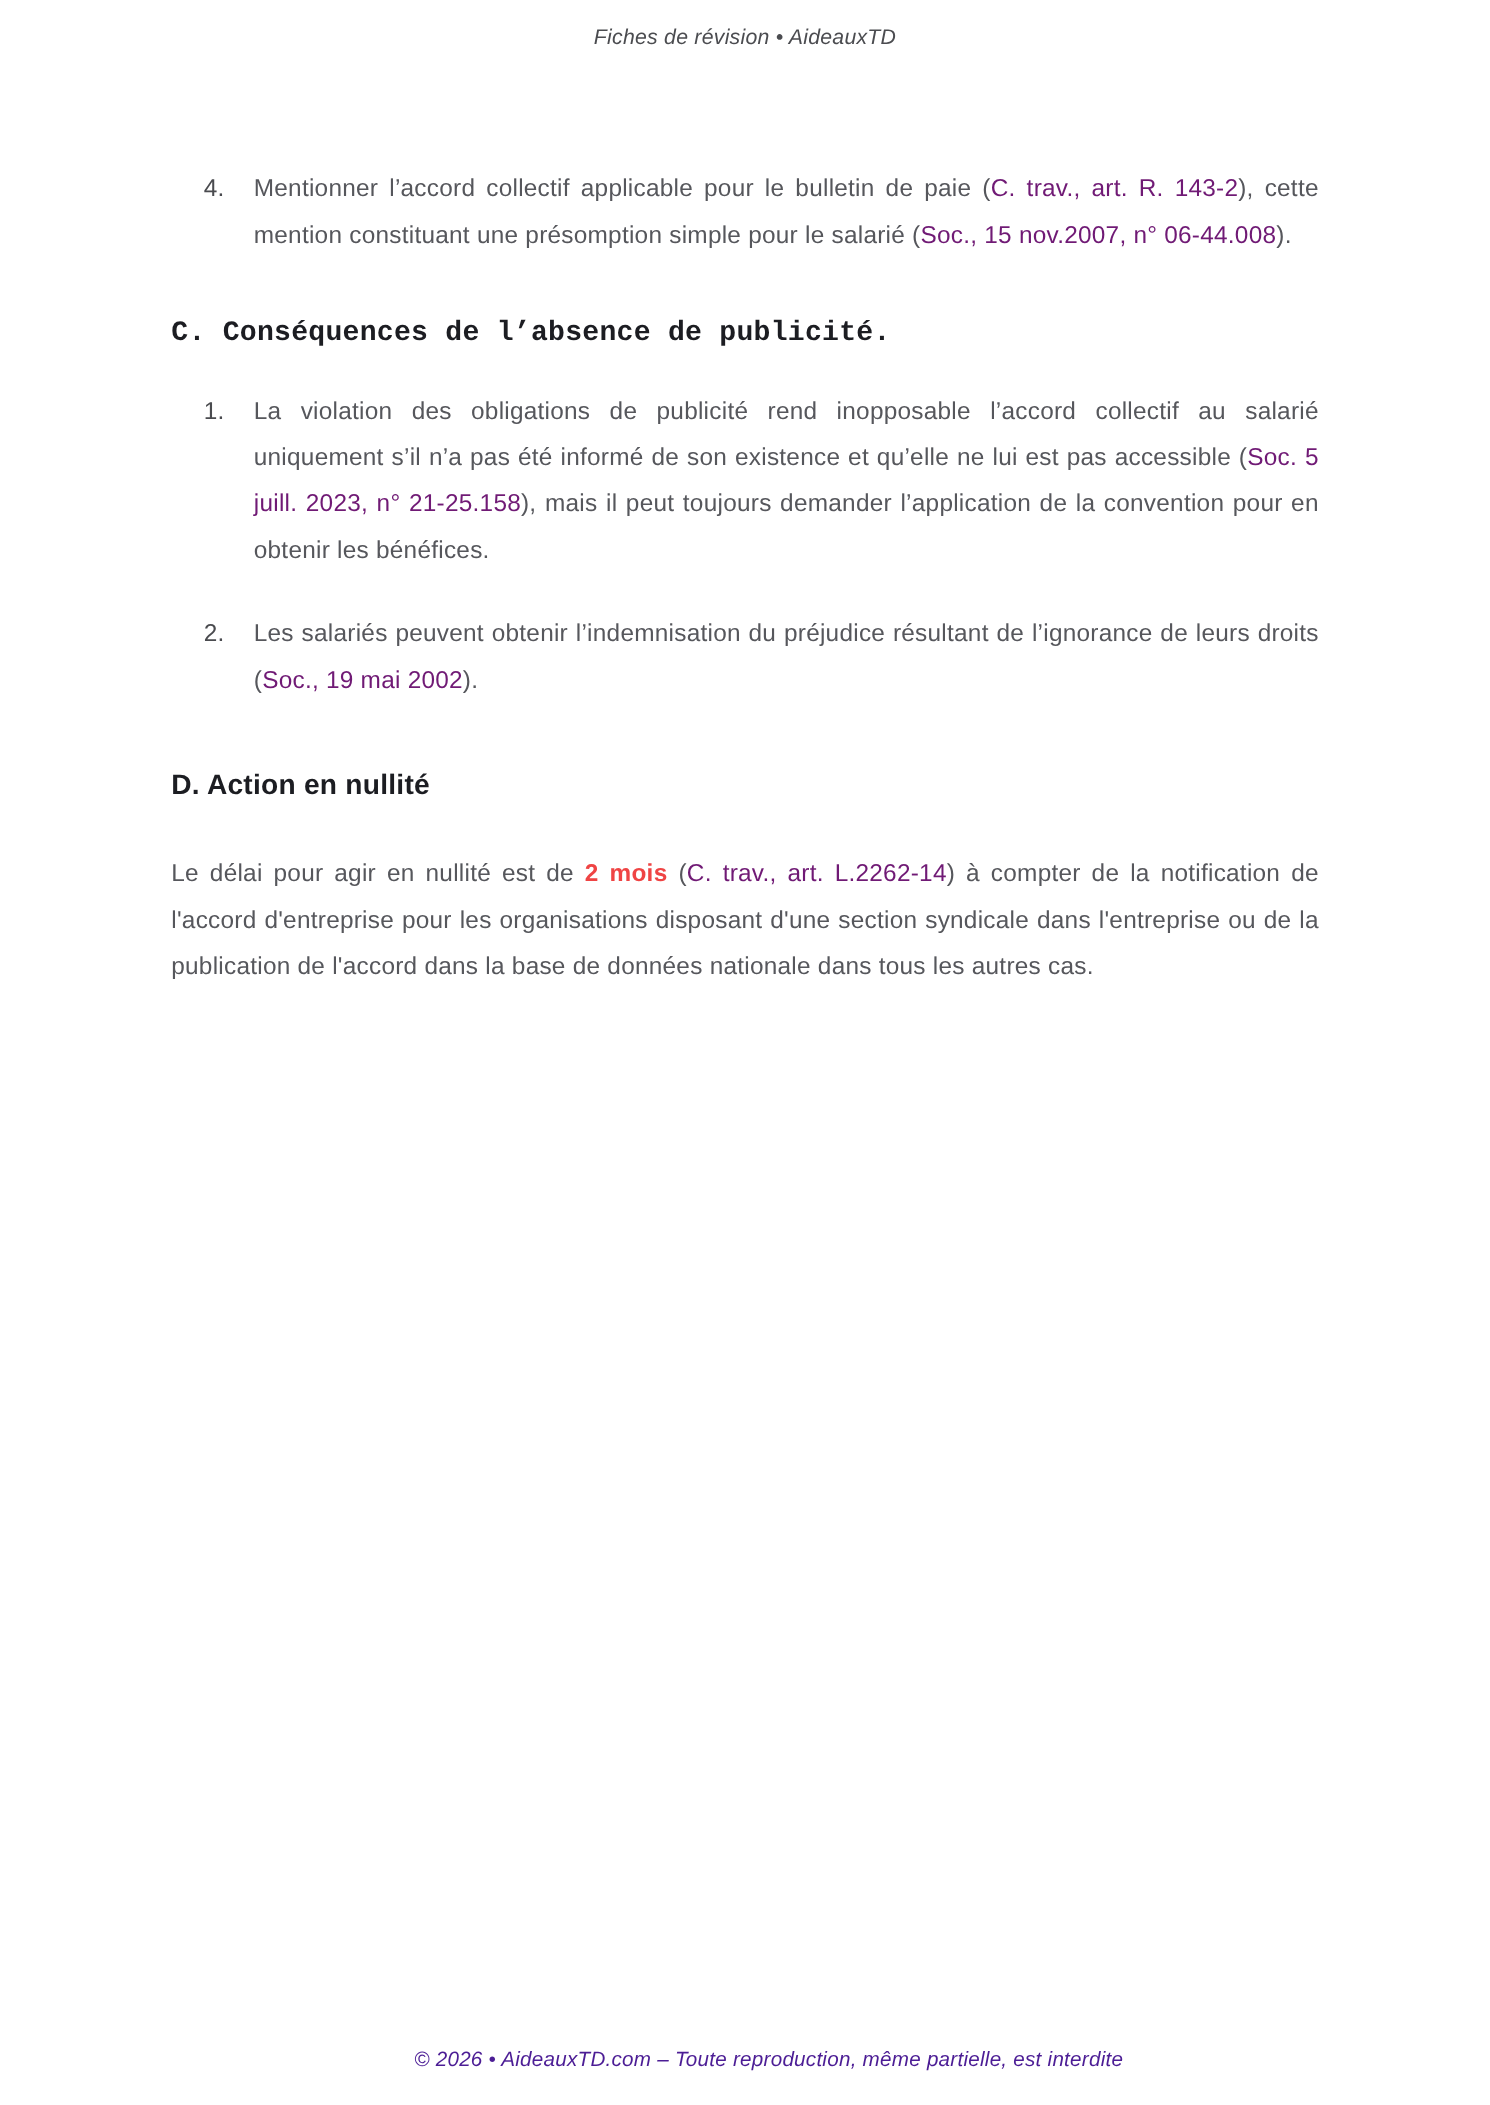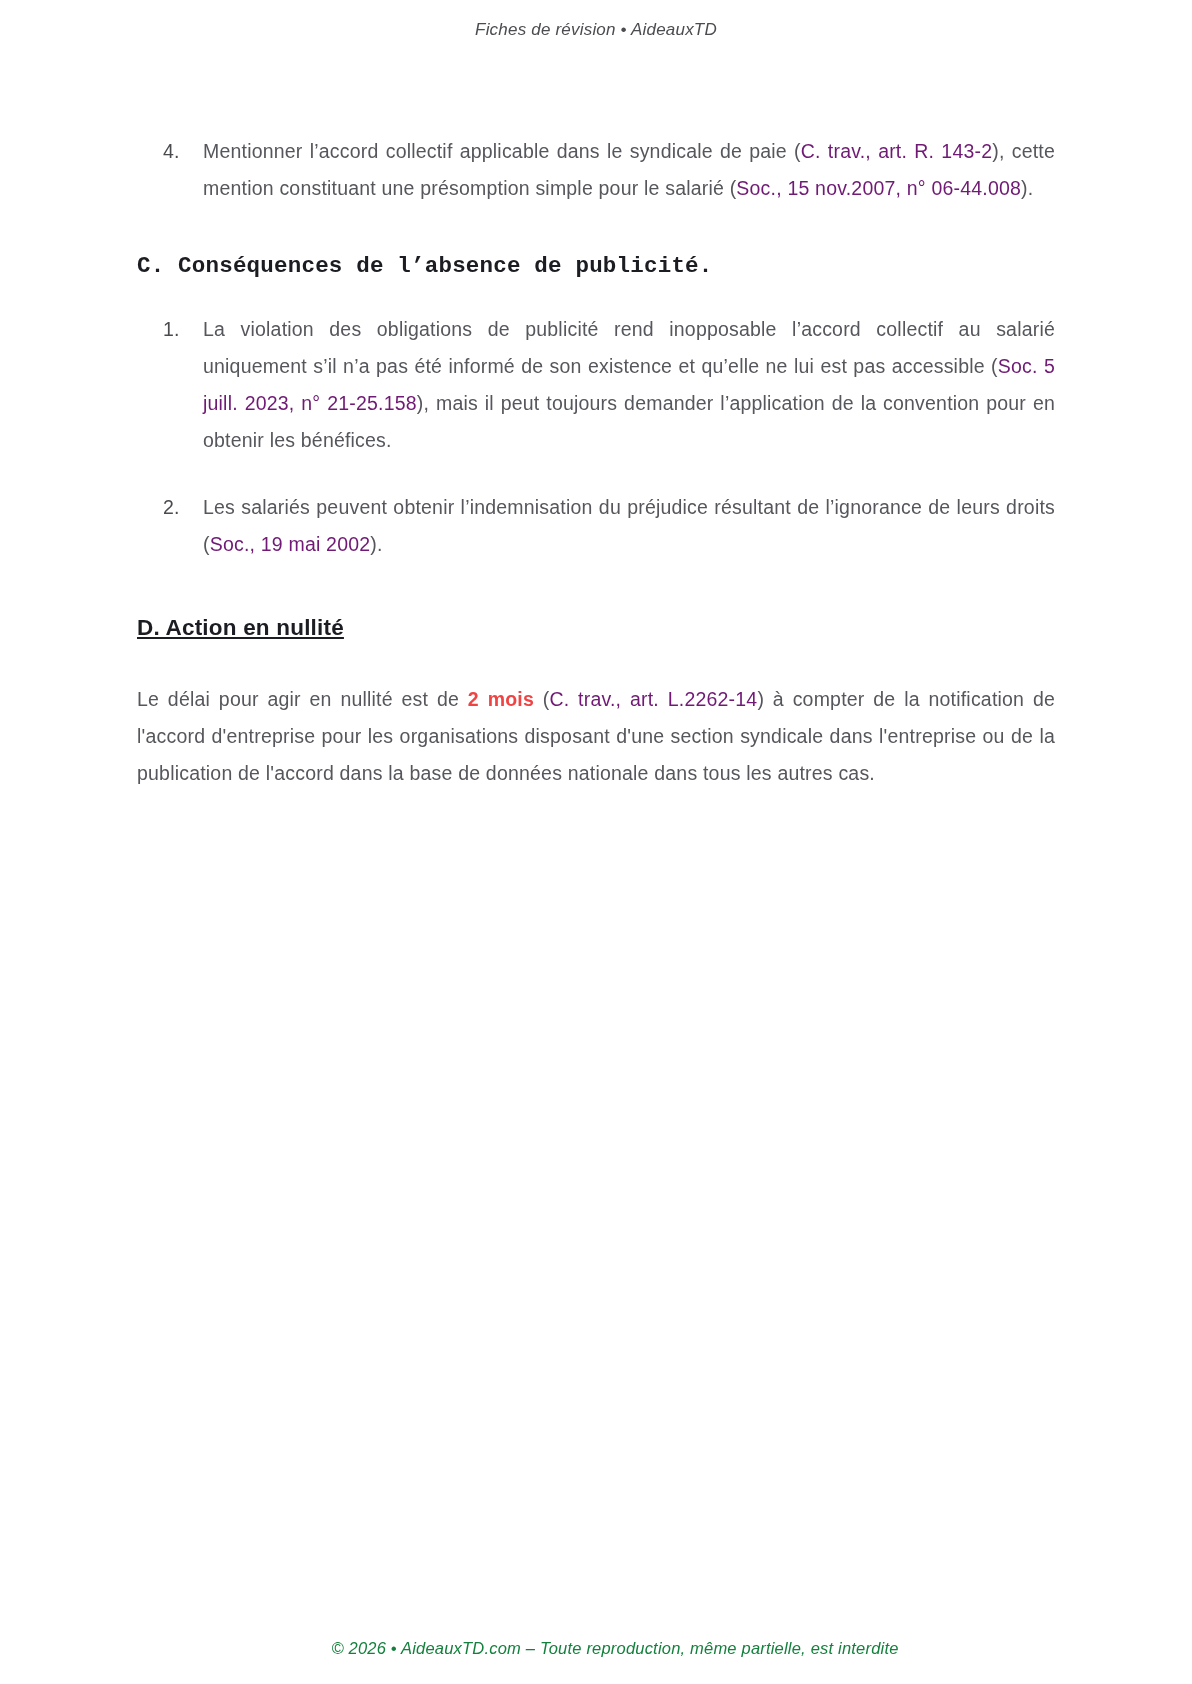--- a/index.html
+++ b/index.html
@@ -90,7 +90,7 @@
 
     <div class="body-text list-item">
       <span class="list-number">4.</span>
-      <span><span>Mentionner l’accord collectif applicable dans le syndicale de paie (</span><span class="cite">C. trav., art. R. 143-2</span><span>), cette mention constituant une présomption simple pour le salarié (</span><span class="cite">Soc., 15 nov.2007, n° 06-44.008</span><span>).</span></span>
+      <span><span>Mentionner l’accord collectif applicable pour le bulletin de paie (</span><span class="cite">C. trav., art. R. 143-2</span><span>), cette mention constituant une présomption simple pour le salarié (</span><span class="cite">Soc., 15 nov.2007, n° 06-44.008</span><span>).</span></span>
     </div>
 
     <div class="section-heading heading-c">C. Conséquences de l’absence de publicité.</div>

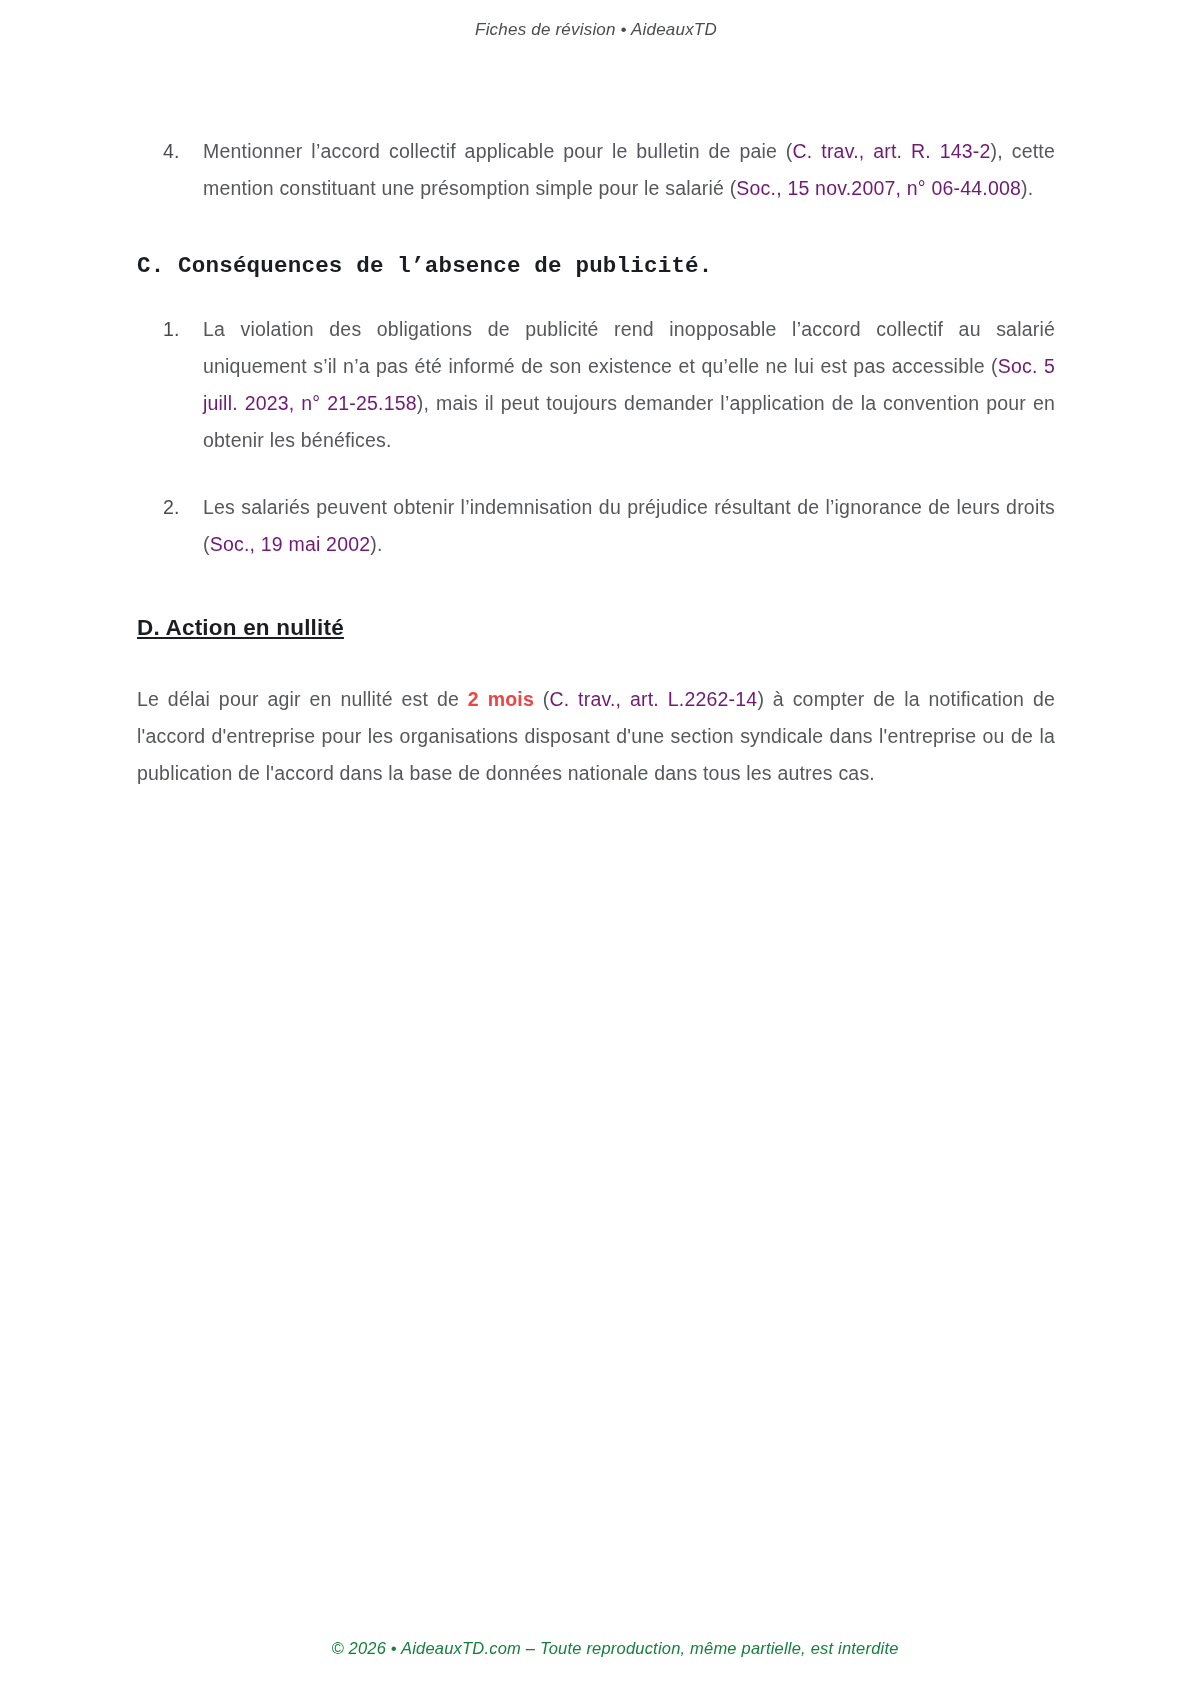--- a/index.html
+++ b/index.html
@@ -56,7 +56,7 @@
   .heading-c { margin-top:46px;font-family:Liberation Mono, monospace; }
   .item-1 { margin-top:32px; }
   .item-2 { margin-top:30px; }
-  .heading-d { margin-top:52px;text-decoration:underline; }
+  .heading-d { margin-top:52px; }
   .para-d { margin-top:40px; }
   .cite {
     color:#701a75;

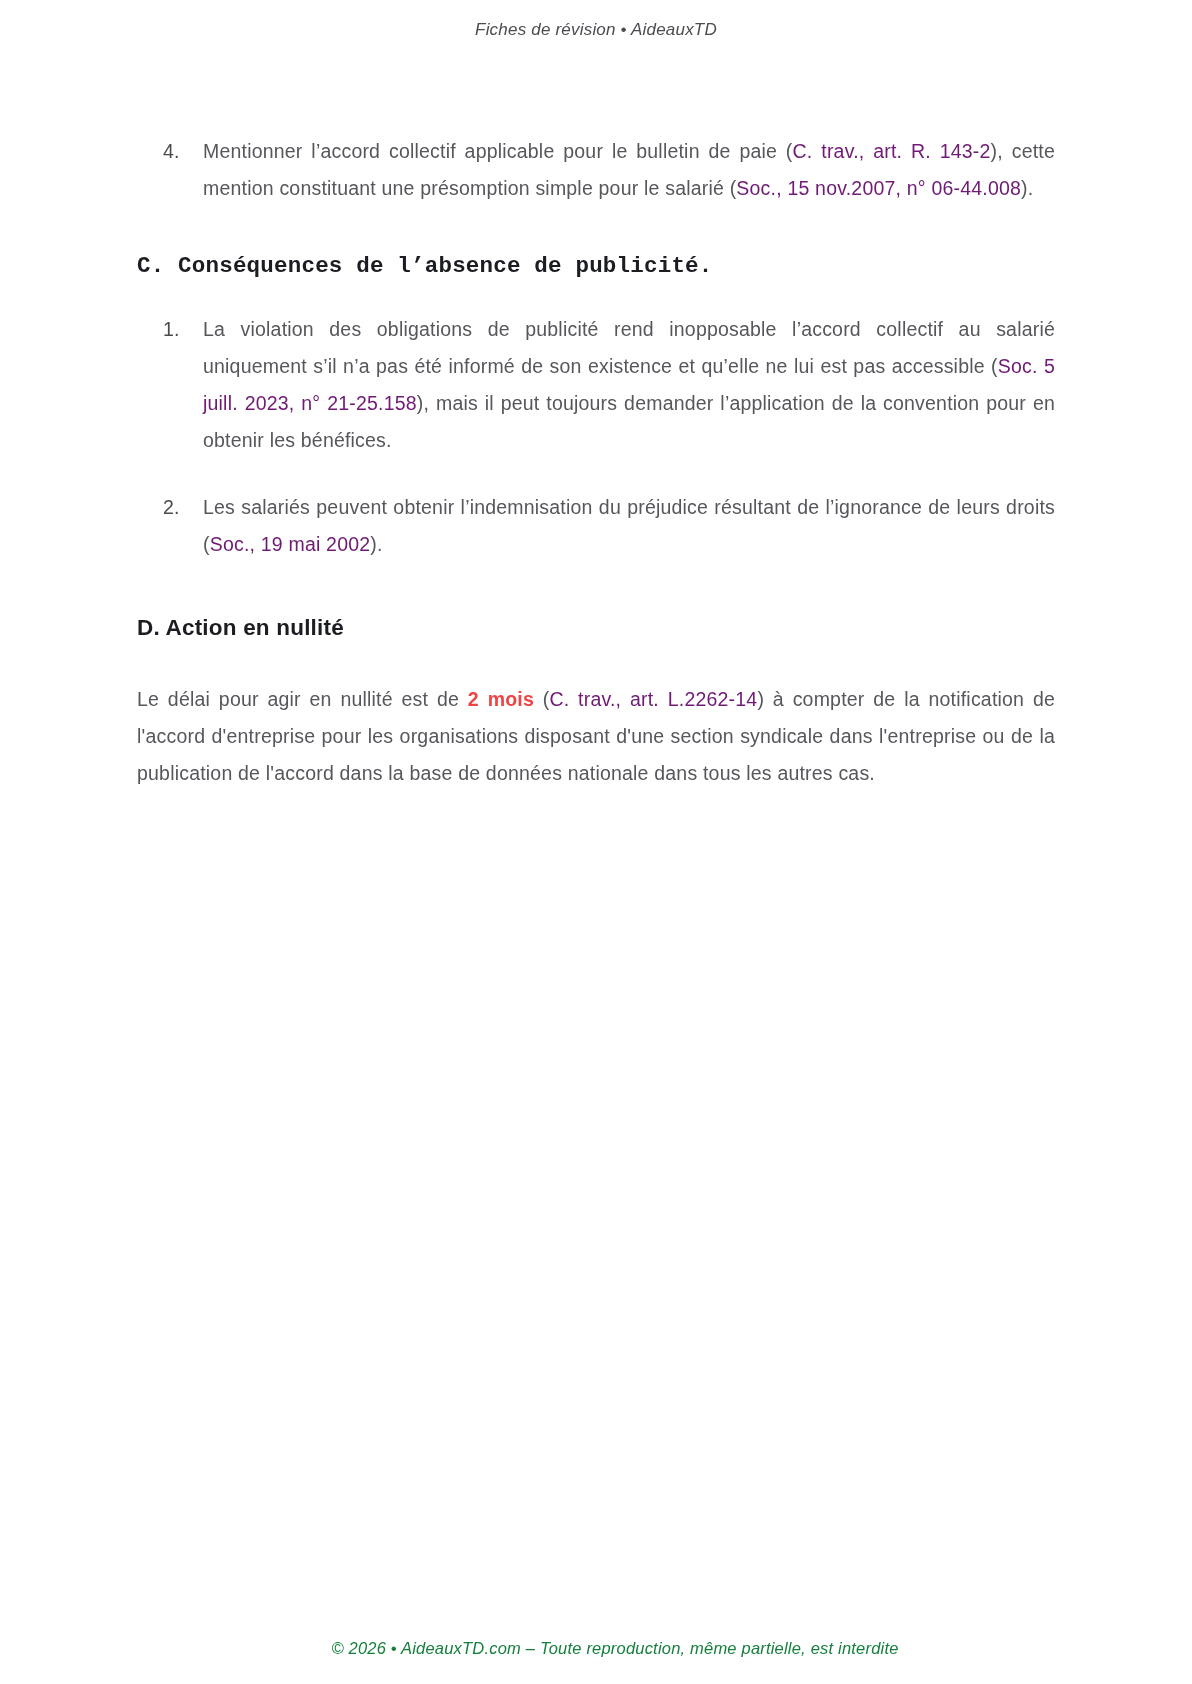--- a/index.html
+++ b/index.html
@@ -74,7 +74,7 @@
     text-align:center;
     font-style:italic;
     font-size:16.5px;
-    color:#15803d;
+    color:#4c1d95;
     letter-spacing:0.2px;
     margin-left:23px;
   }

